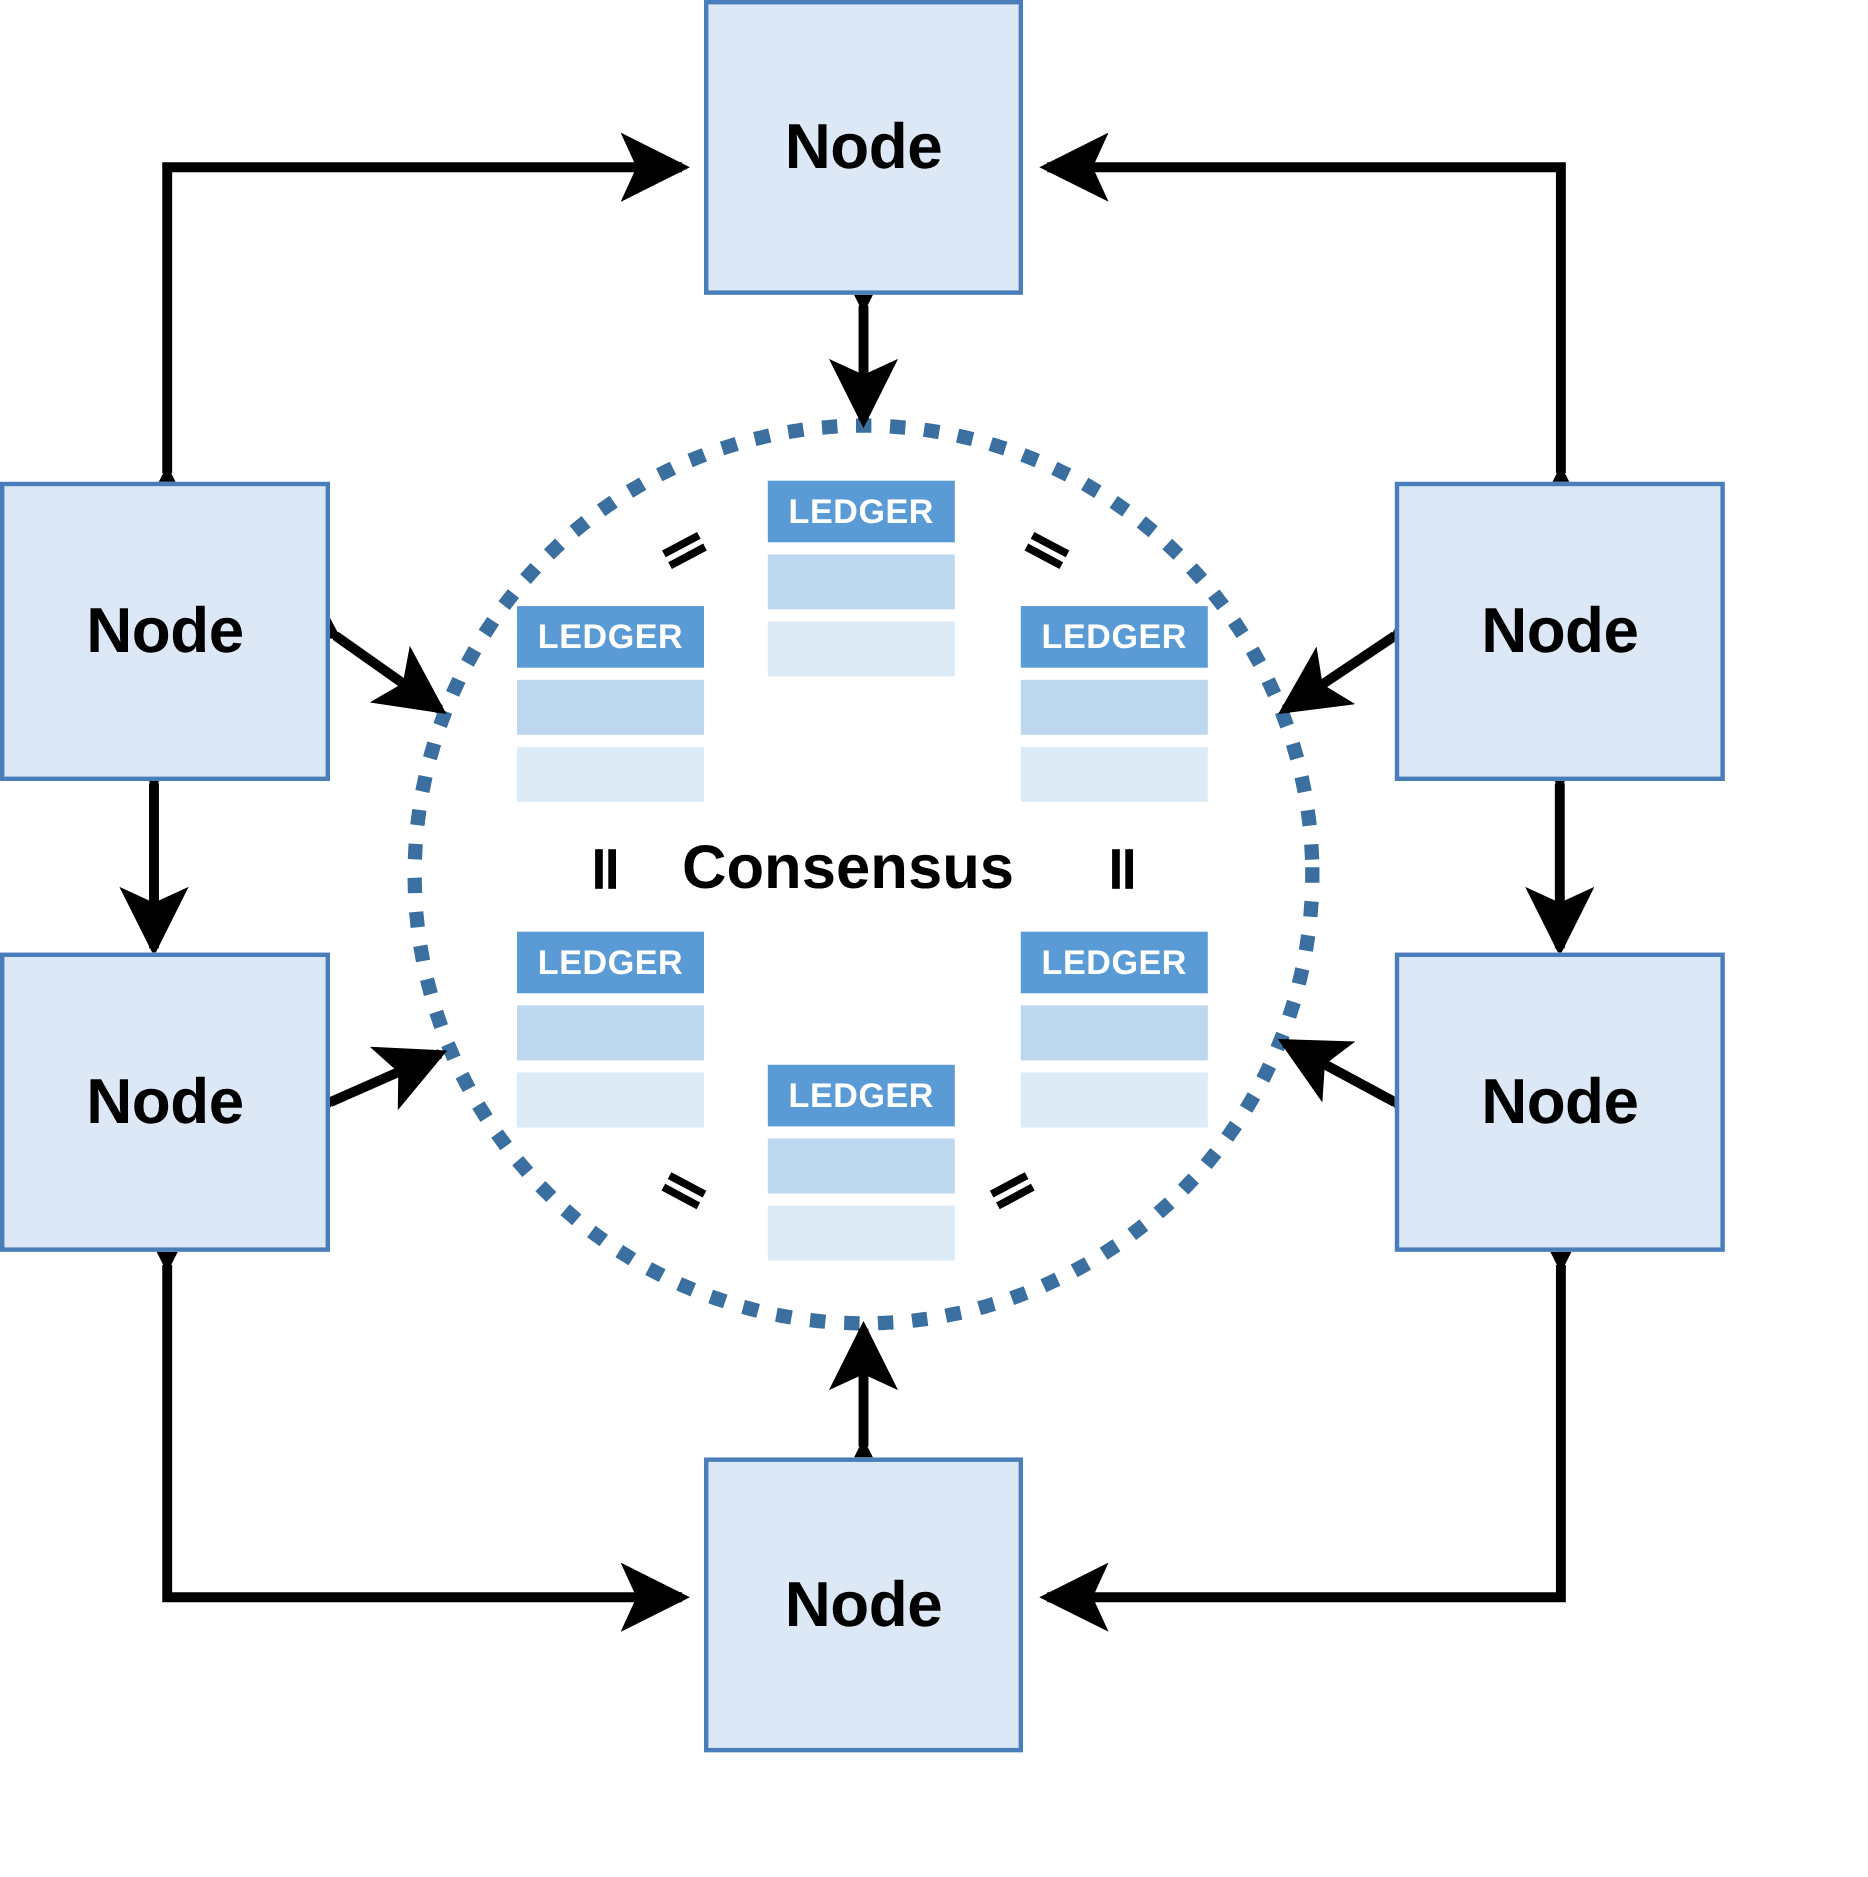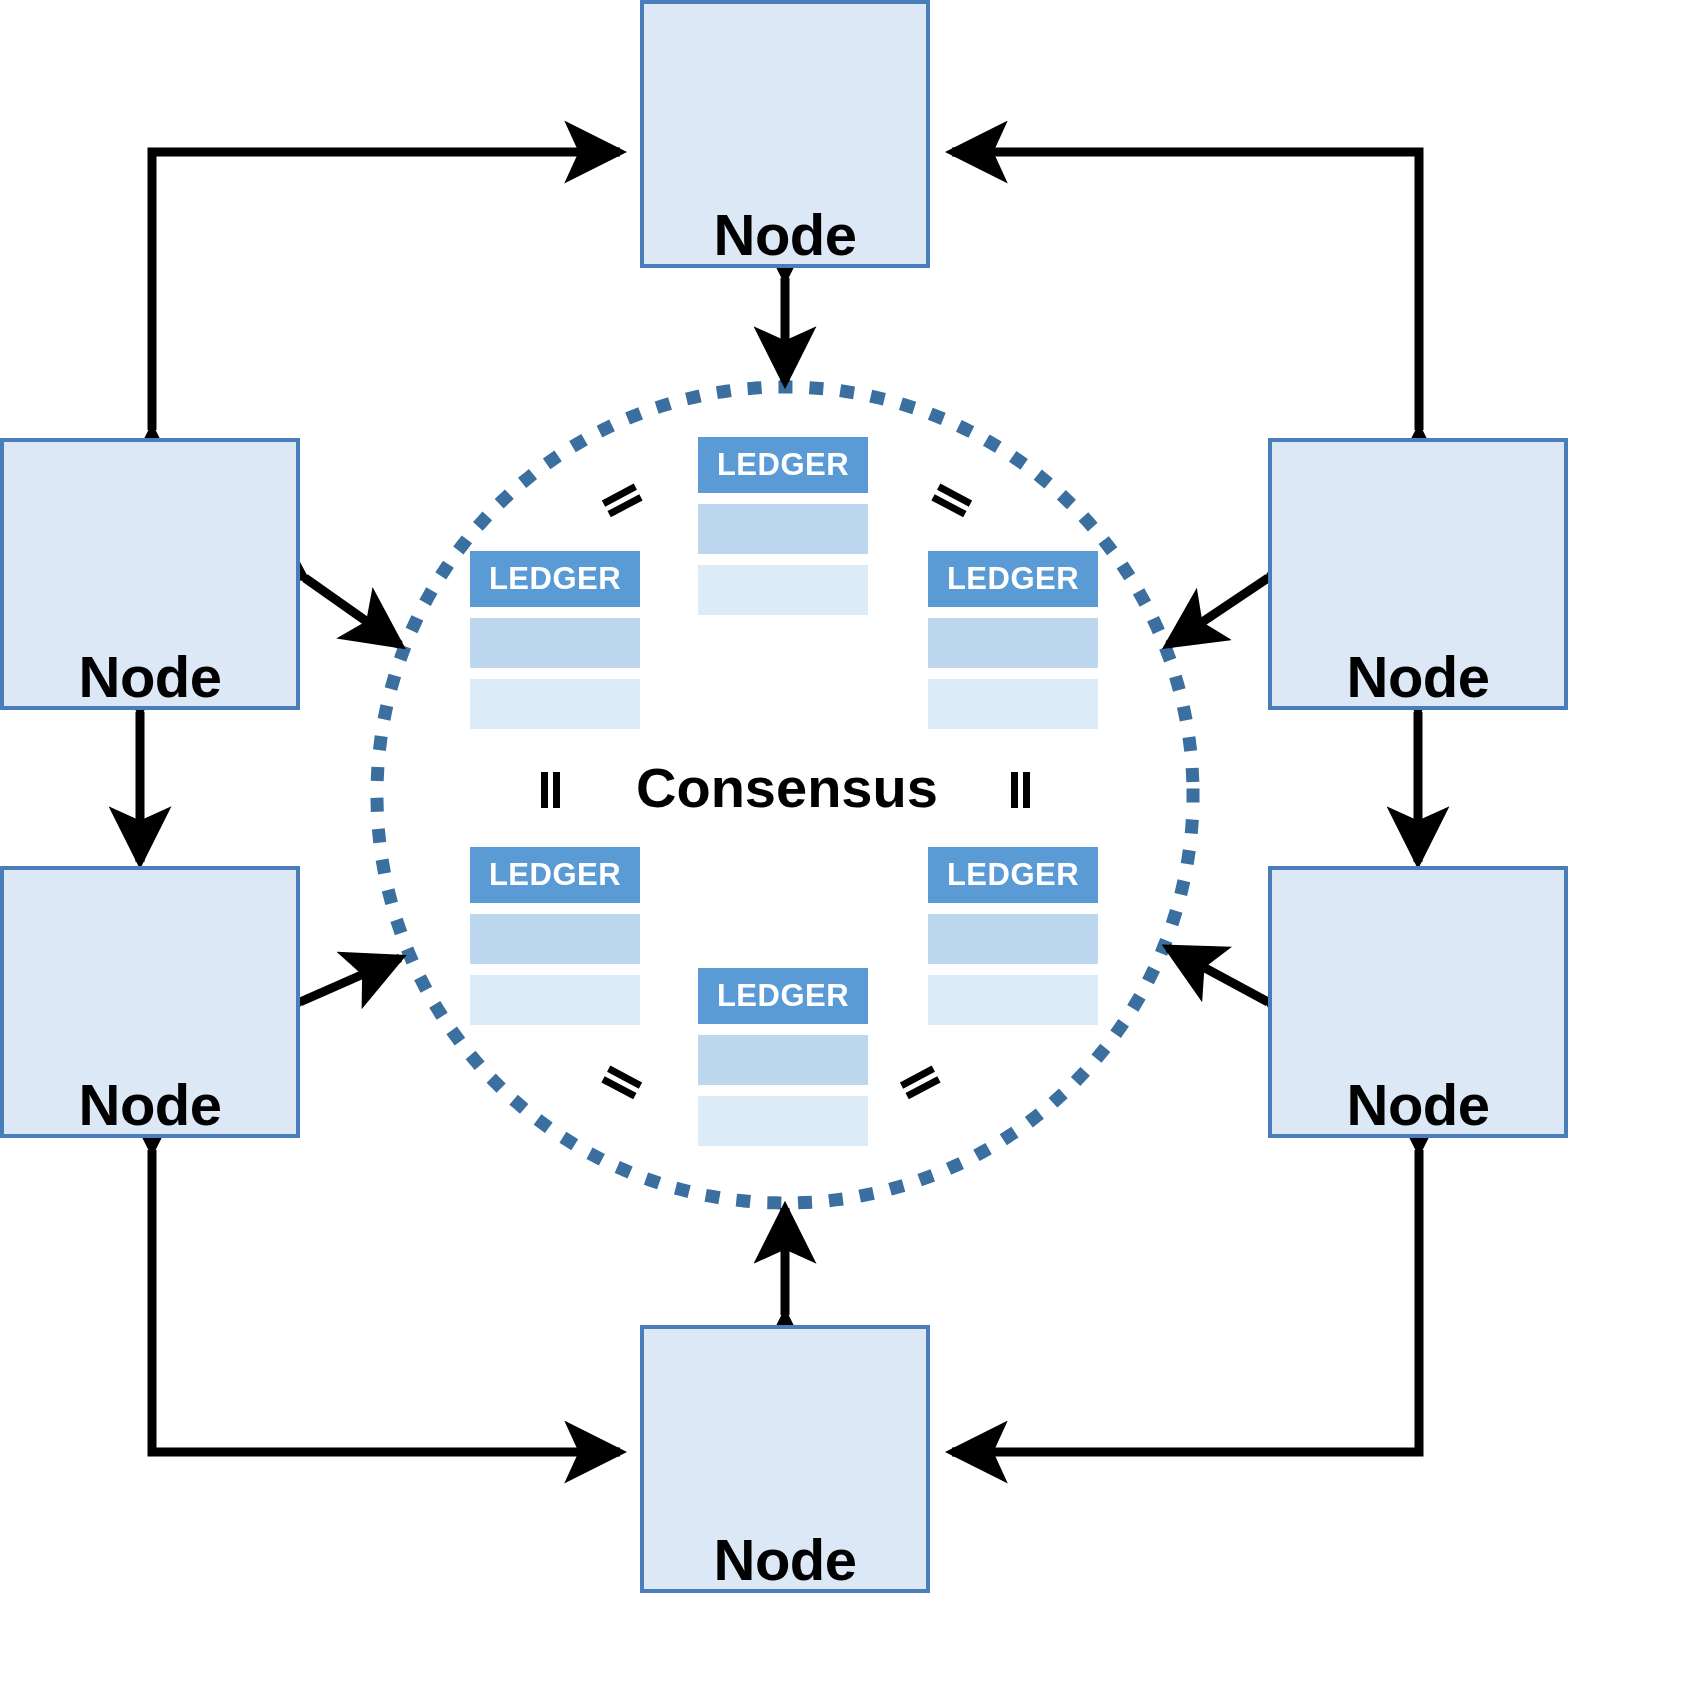--- a/index.html
+++ b/index.html
@@ -30,7 +30,7 @@
     border: 4px solid #4a7ebb;
     box-sizing: border-box;
     display: flex;
-    align-items: flex-end;
+    align-items: center;
     justify-content: center;
   }
   .node-label {

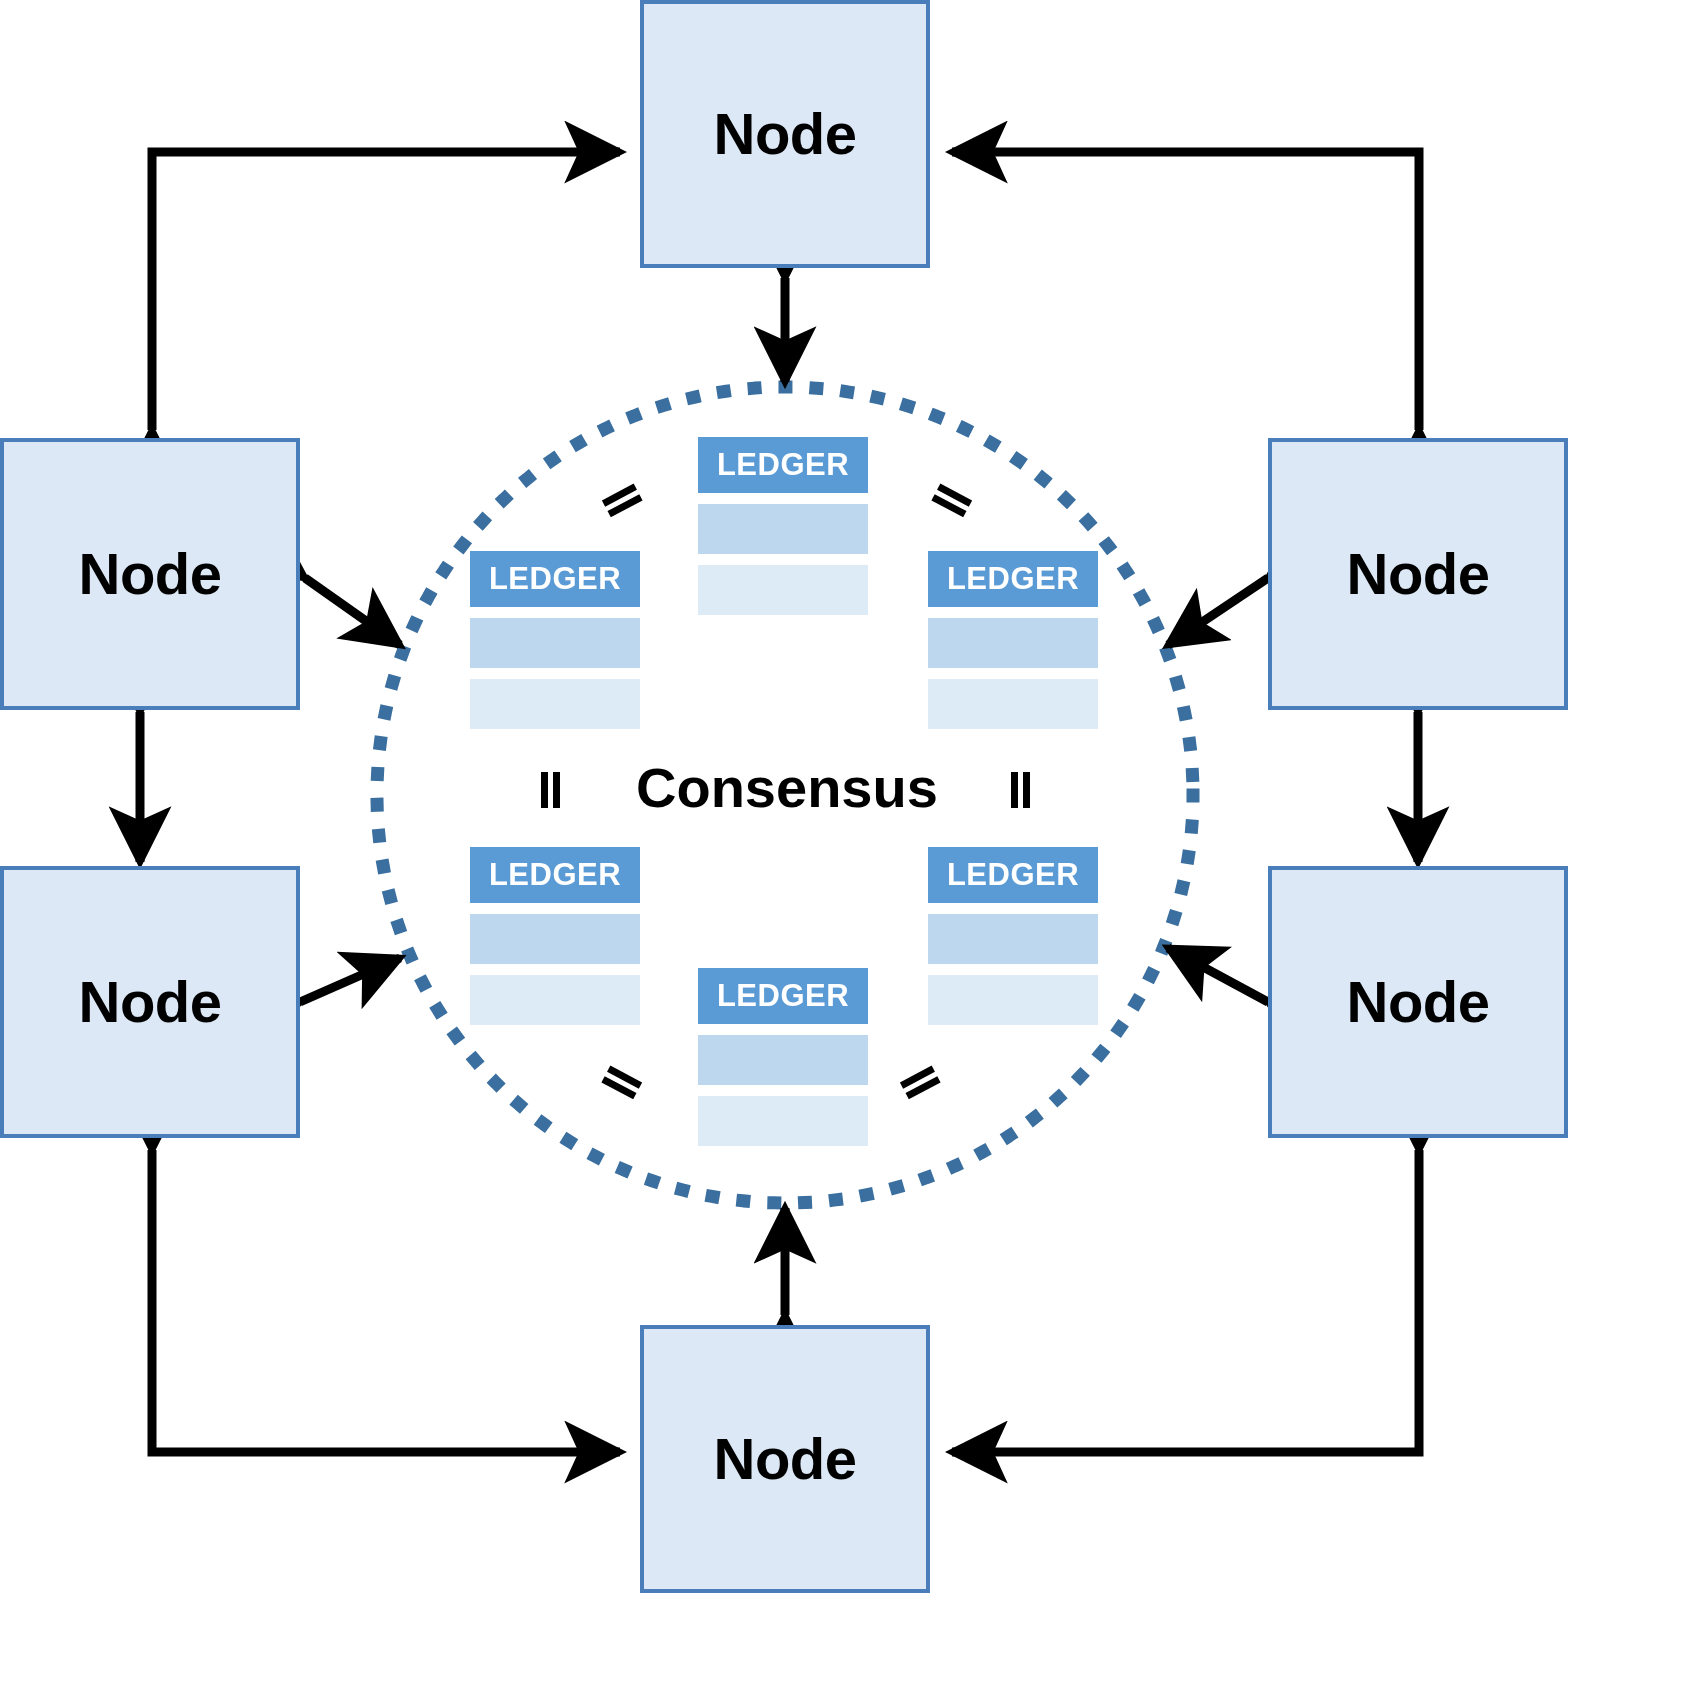--- a/index.html
+++ b/index.html
@@ -185,7 +185,7 @@
     <div class="ledger-row-b"></div>
   </div>
 
-  <div class="consensus-label" style="left:636px; top:760px;">Consensus</div>
+  <div class="consensus-label" style="left:620px; top:760px;">Consensus</div>
 
   <svg class="eqmark" style="left:600px; top:478px;" viewBox="0 0 44 44">
     <g transform="rotate(-28 22 22)">

